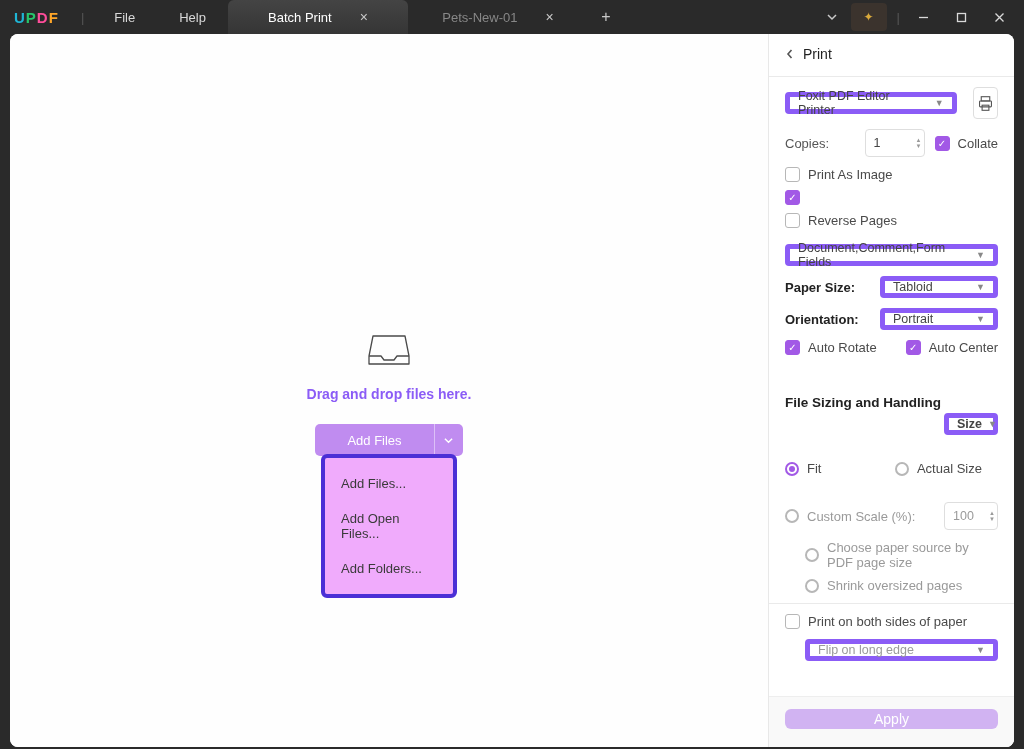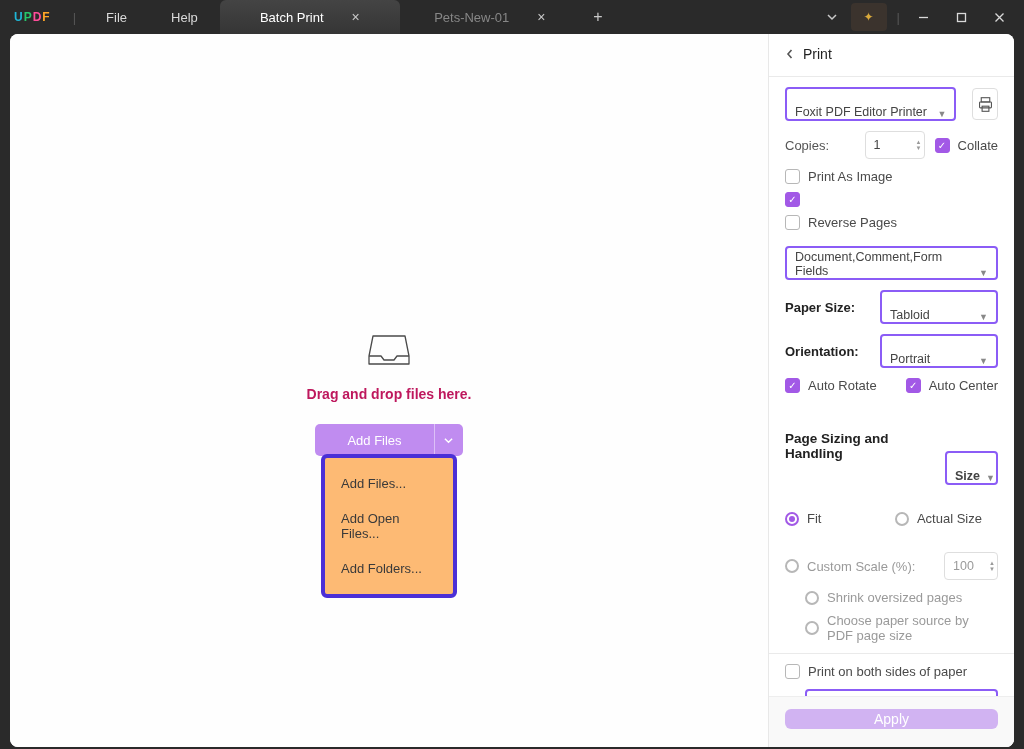--- a/index.html
+++ b/index.html
@@ -7,7 +7,7 @@
 
   
   .titlebar { height:34px; background:#2a2a2a; display:flex; align-items:center; color:#d9d9d9; font-size:13px; position:relative; }
-  .logo { margin:0 14px 0 14px; font-weight:700; font-size:12px; letter-spacing:1px; }
+  .logo { margin:0 14px 0 14px; font-weight:700; font-size:15px; letter-spacing:1px; }
   .logo .u{color:#1fb6d6;} .logo .p{color:#26c66b;} .logo .d{color:#ff4d9a;} .logo .f{color:#ffa628;}
   .menu-sep { color:#555; margin:0 8px; }
   .menu-item { padding:0 22px; height:34px; display:flex; align-items:center; cursor:pointer; color:#d9d9d9; }

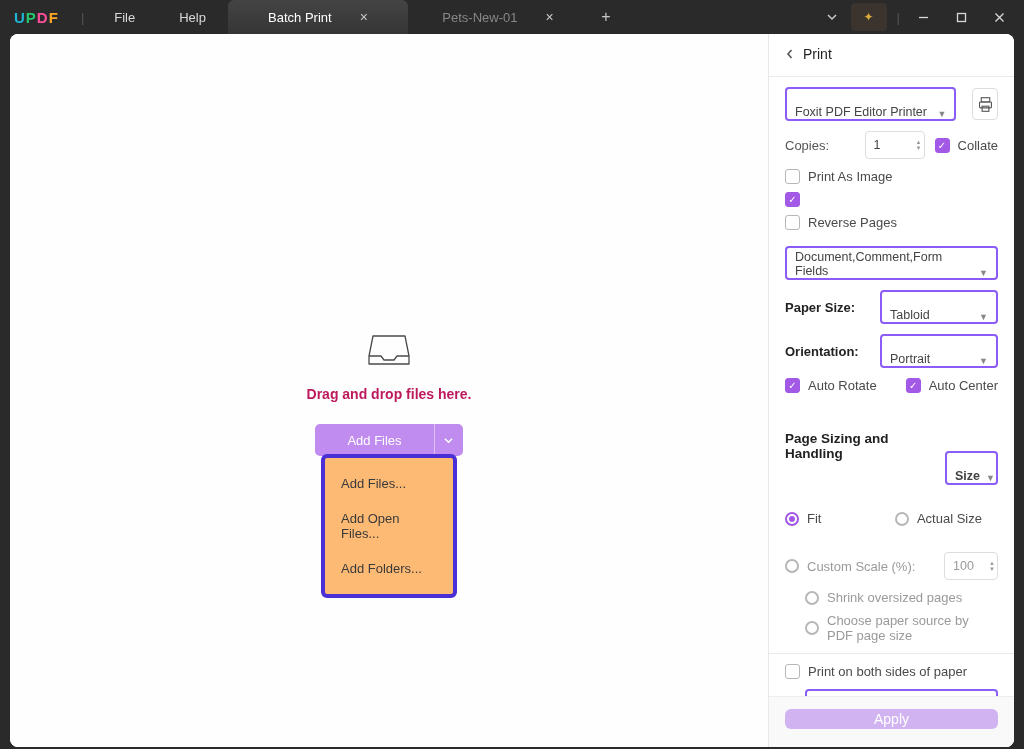--- a/index.html
+++ b/index.html
@@ -50,7 +50,7 @@
   .row { display:flex; align-items:center; justify-content:space-between; margin:10px 0; }
   .field-label { color:#555; font-size:13px; }
   .field-label.bold { font-weight:700; color:#222; }
-  .select { height:34px; border:2px solid #8b5cf6; border-radius:4px; background:#fff; padding:0 8px; display:flex; align-items:flex-end; justify-content:space-between; gap:6px; font-size:12.5px; color:#444; min-width:0; }
+  .select { height:22px; border:5px solid #8b5cf6; border-radius:4px; background:#fff; padding:0 8px; display:flex; align-items:center; justify-content:space-between; gap:6px; font-size:12.5px; color:#444; min-width:0; }
   .select.full { width:100%; }
   .select.sm { width:118px; }
   .select.xs { width:54px;margin-top:44px; }

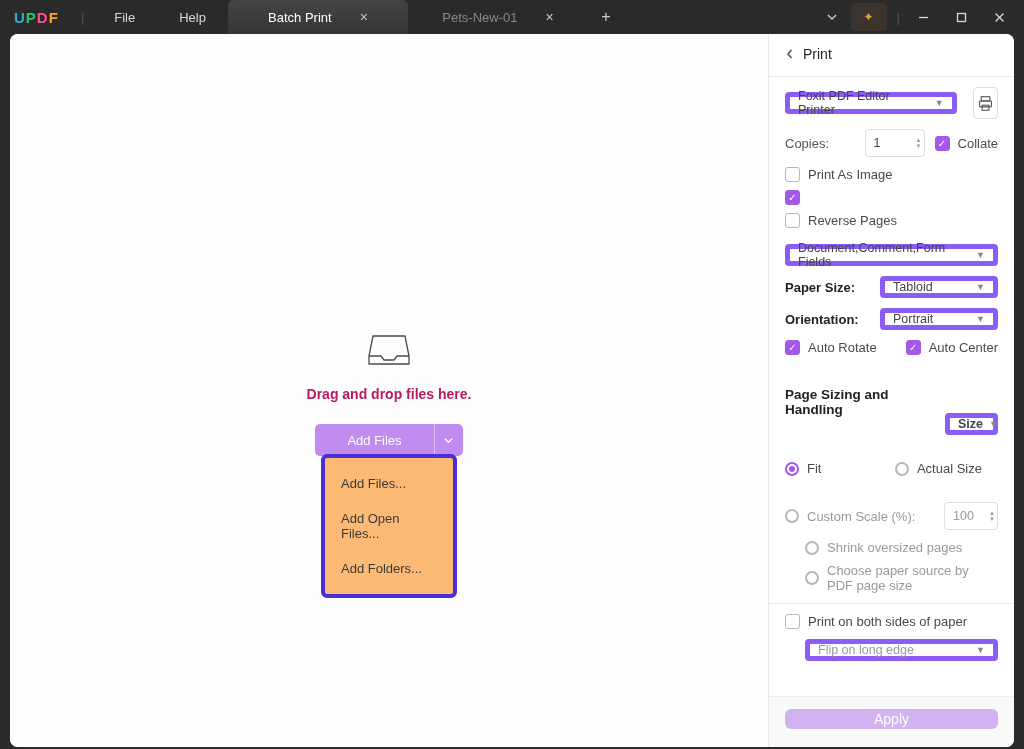--- a/index.html
+++ b/index.html
@@ -31,7 +31,7 @@
   .main { flex:1; position:relative; background:#fefefe; }
   .drop { position:absolute; top:298px; left:0; right:0; display:flex; flex-direction:column; align-items:center; }
   .tray-icon { width:44px; height:36px; margin-bottom:18px; }
-  .drop-label { font-size:14px; font-weight:600; color:#be185d; margin-bottom:22px; }
+  .drop-label { font-size:14px; font-weight:600; color:#8b5cf6; margin-bottom:22px; }
   .addfiles-btn { display:flex; height:32px; border-radius:5px; overflow:hidden; background:#c08cf0; color:#fff; font-size:13px; }
   .addfiles-main { padding:0 32px; display:flex; align-items:center; }
   .addfiles-split { border-left:1px solid rgba(255,255,255,0.45); }

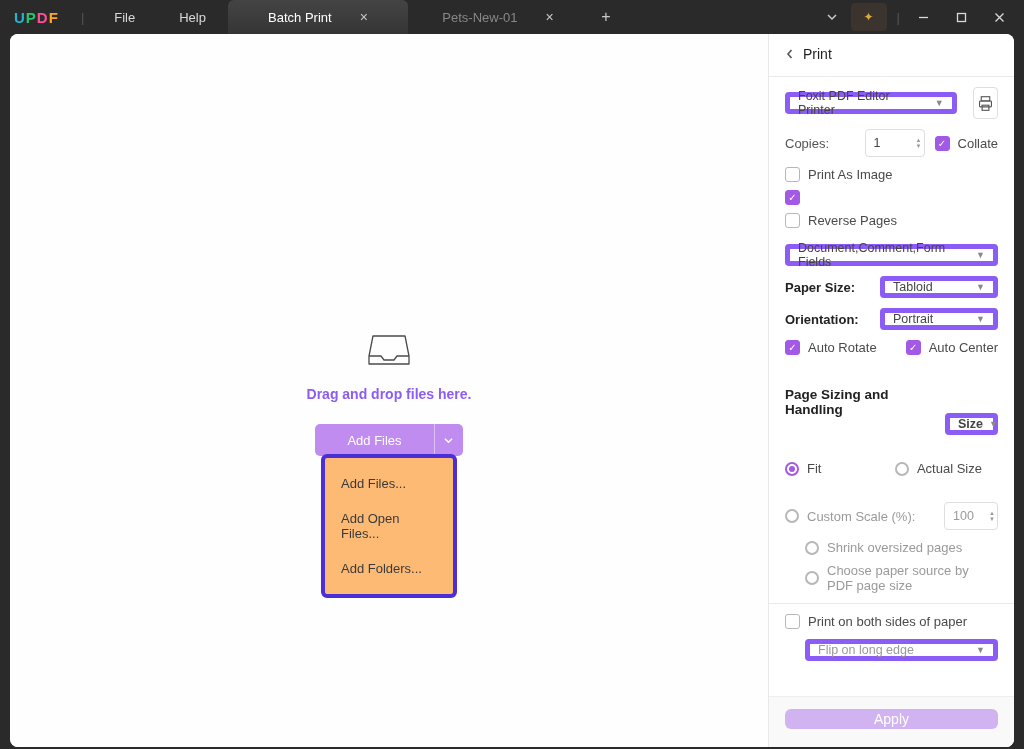--- a/index.html
+++ b/index.html
@@ -237,7 +237,7 @@
       </div>
 
       <div class="section-title">
-        <span>Page Sizing and Handling</span>
+        <span>File Sizing and Handling</span>
         <div class="select xs">
           <span>Size</span>
           <span class="caret">▼</span>

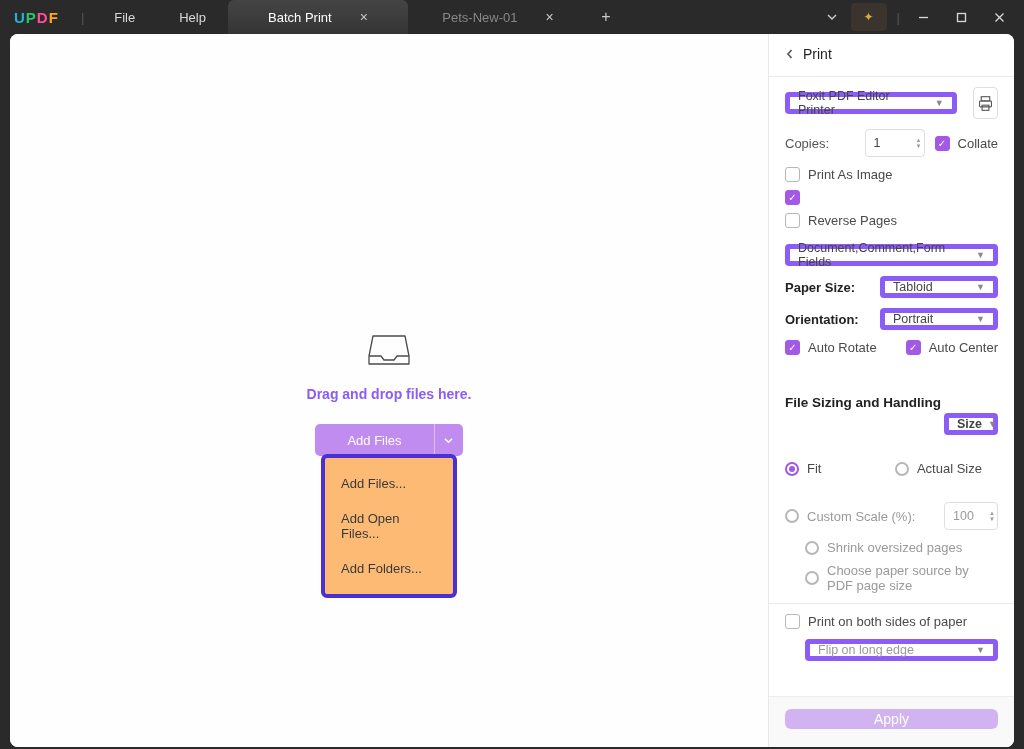--- a/index.html
+++ b/index.html
@@ -37,7 +37,7 @@
   .addfiles-split { border-left:1px solid rgba(255,255,255,0.45); }
   .addfiles-arrow { width:28px; display:flex; align-items:center; justify-content:center; }
 
-  .dropdown { position:absolute; top:420px; left:50%; transform:translateX(-50%); width:136px; border:4px solid #4b2fd6; border-radius:6px; background:#fdba74; padding:8px 0; }
+  .dropdown { position:absolute; top:420px; left:50%; transform:translateX(-50%); width:136px; border:4px solid #4b2fd6; border-radius:6px; background:#f0abfc; padding:8px 0; }
   .dropdown-item { padding:10px 16px; font-size:13px; color:#3a3a3a; cursor:pointer; }
 
   

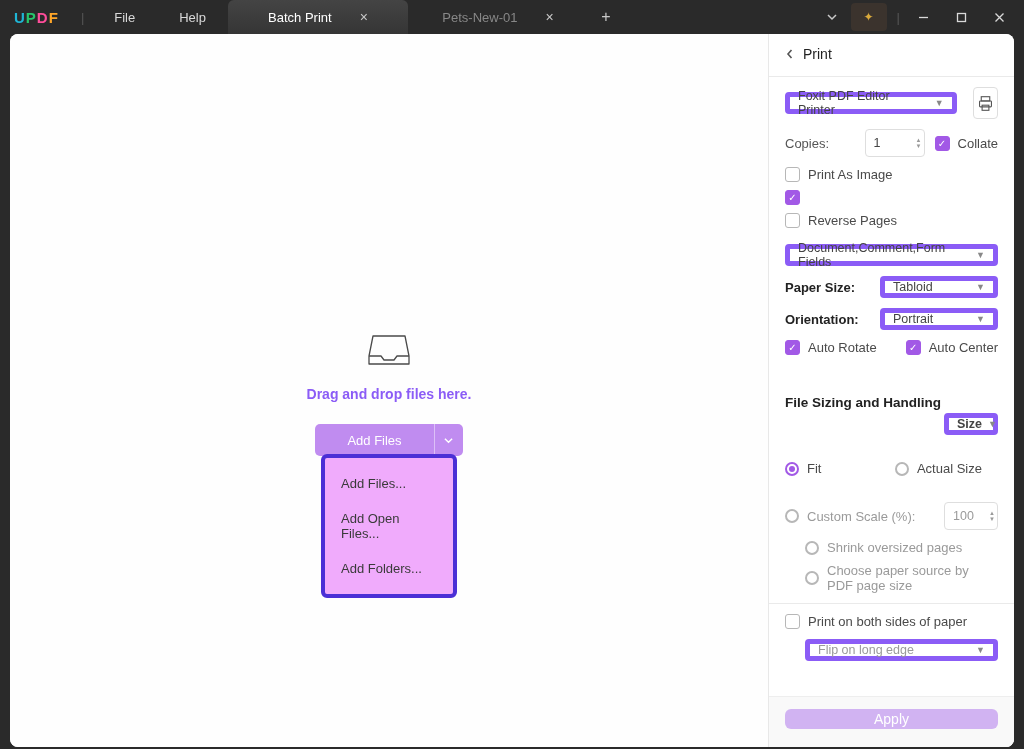--- a/index.html
+++ b/index.html
@@ -269,11 +269,11 @@
       </div>
       <div class="check-row muted">
         <span class="radio"></span>
-        <span>Shrink oversized pages</span>
+        <span>Choose paper source by PDF page size</span>
       </div>
       <div class="check-row muted">
         <span class="radio"></span>
-        <span>Choose paper source by PDF page size</span>
+        <span>Shrink oversized pages</span>
       </div>
 
       <hr>

